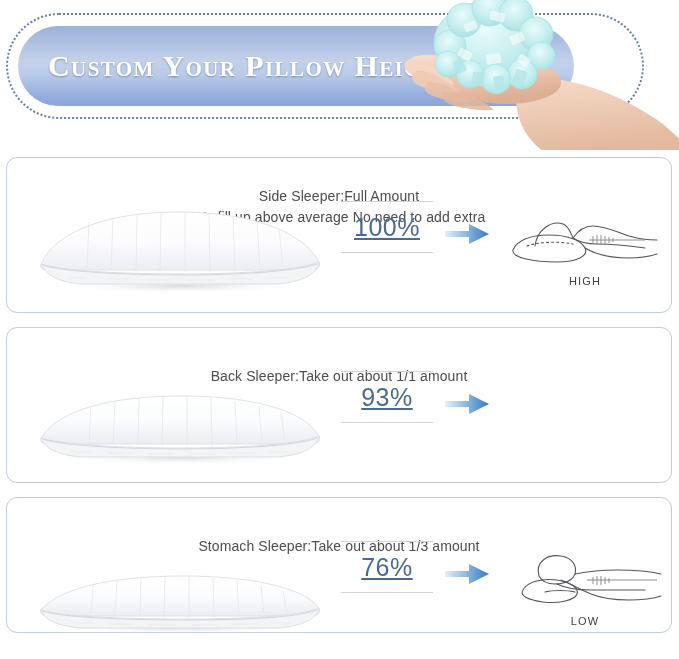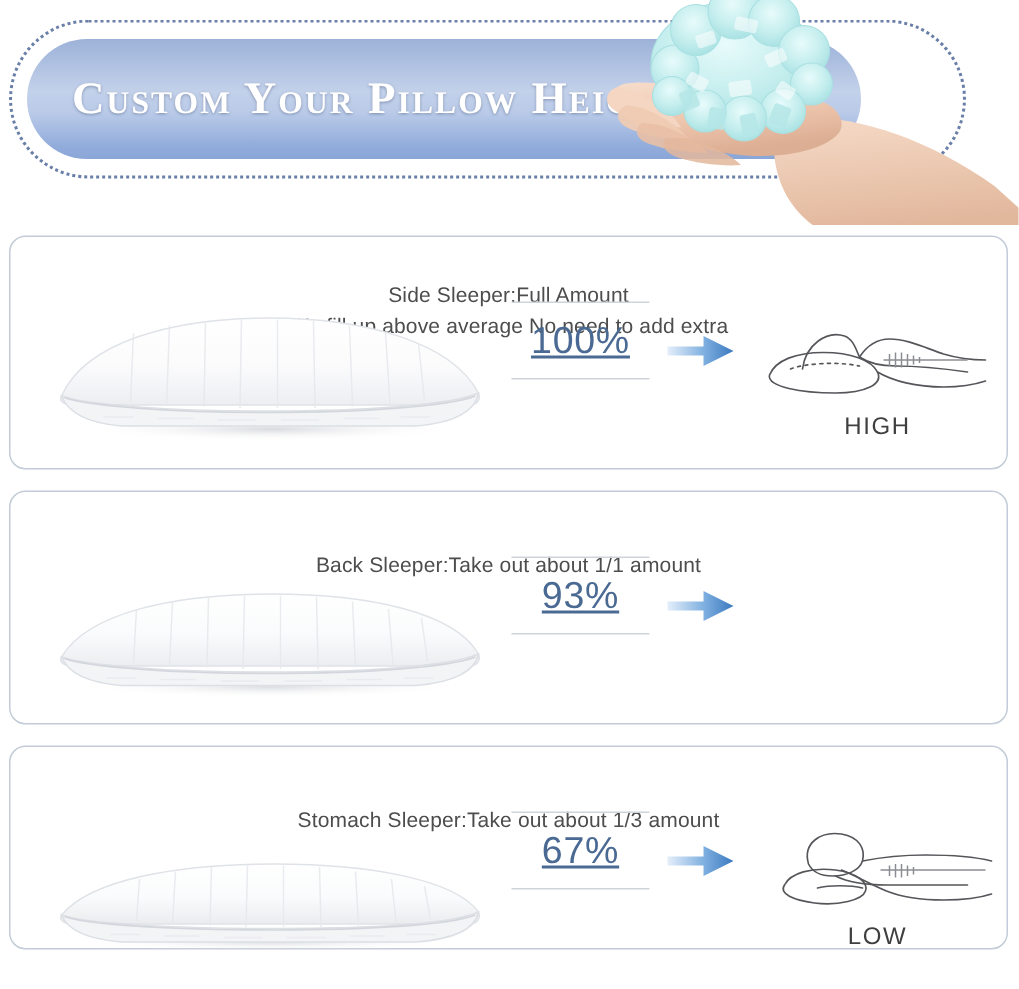--- a/index.html
+++ b/index.html
@@ -143,7 +143,7 @@
   .sleep-label {
     text-align: center;
     color: #3f3f3f;
-    font-size: 16px;
+    font-size: 11px;
     letter-spacing: 1.1px;
     margin-top: 1px;
   }

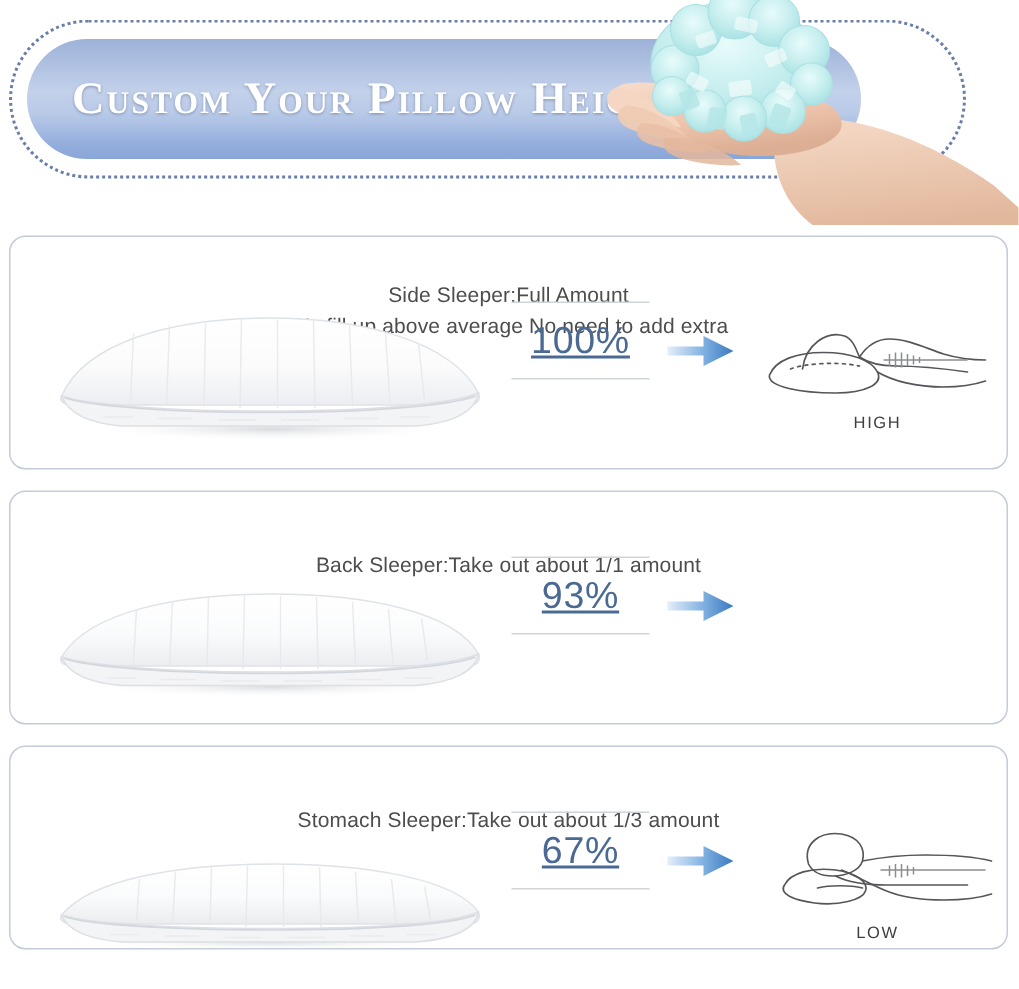--- a/index.html
+++ b/index.html
@@ -424,7 +424,7 @@
 
   <div class="pct-block" style="top:43px;">
     <div class="pct-rule"></div>
-    <div class="pct-value">67%</div>
+    <div class="pct-value">76%</div>
     <div class="pct-rule"></div>
   </div>
 

